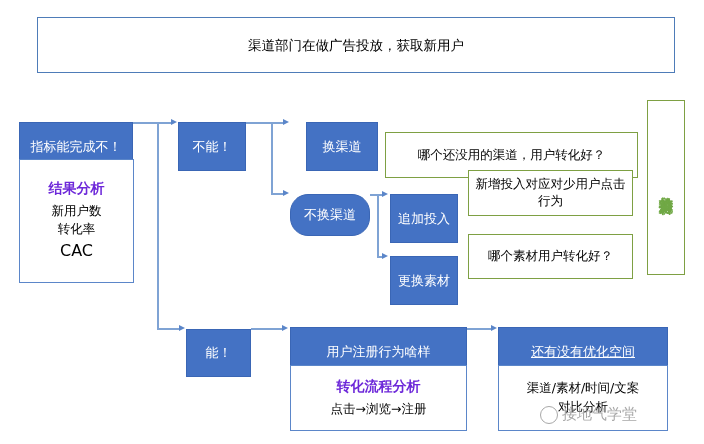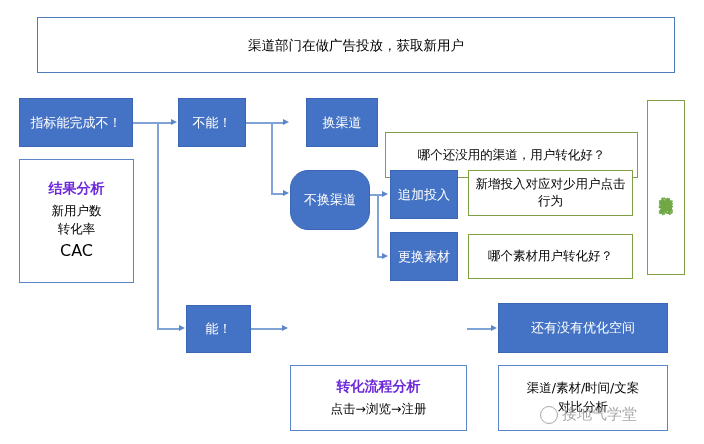--- a/index.html
+++ b/index.html
@@ -31,6 +31,7 @@
     border: 1px solid #3A66B5;
     color: #ffffff;
     font-size: 13px;
+    margin-top: 24px;
   }
   
   .white-blue {

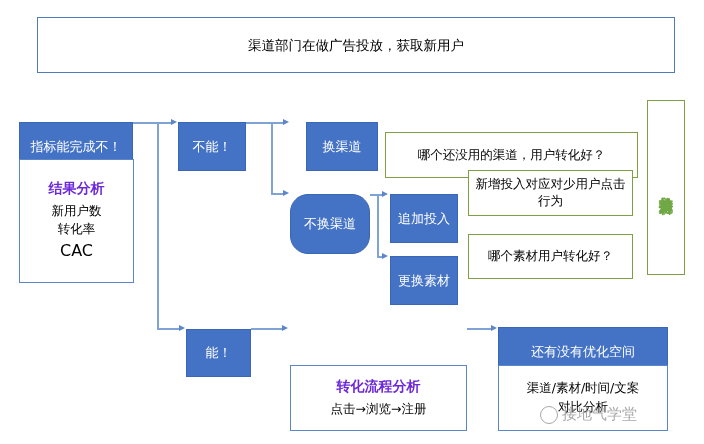--- a/index.html
+++ b/index.html
@@ -145,7 +145,7 @@
     <span class="vertical-label">补救措施分析</span>
   </div>
 
-  <div class="node blue" style="left:290px; top:170px; width:80px; height:60px;border-radius:18px;">
+  <div class="node blue" style="left:290px; top:170px; width:80px; height:42px;border-radius:18px;">
     <span>不换渠道</span>
   </div>
 

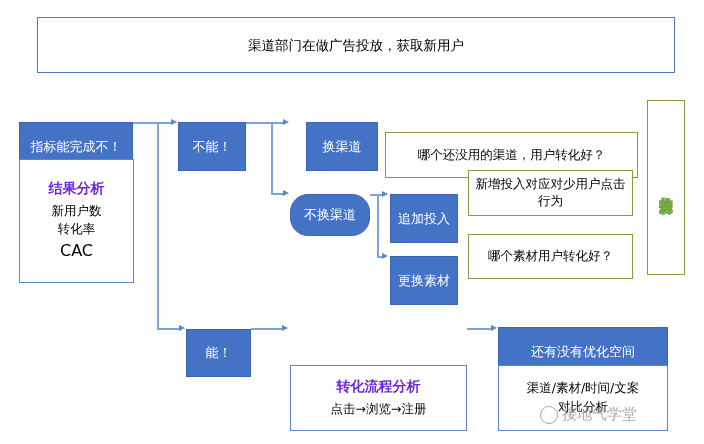--- a/index.html
+++ b/index.html
@@ -169,6 +169,9 @@
     <span>能！</span>
   </div>
 
+  <div class="node blue" style="left:290px; top:303px; width:177px; height:50px;">
+    <span>用户注册行为啥样</span>
+  </div>
 
   <div class="node blue" style="left:498px; top:303px; width:170px; height:50px;">
     <span>还有没有优化空间</span>

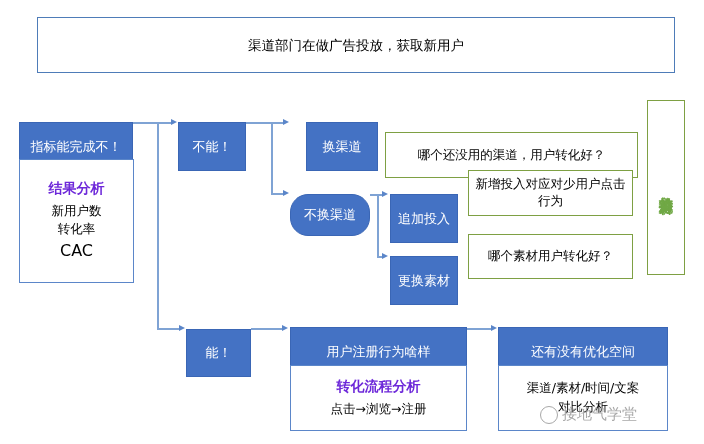--- a/index.html
+++ b/index.html
@@ -173,7 +173,7 @@
     <span>用户注册行为啥样</span>
   </div>
 
-  <div class="node blue" style="left:498px; top:303px; width:170px; height:50px;">
+  <div class="node blue" style="left:498px; top:303px; width:170px; height:50px;text-decoration:underline;">
     <span>还有没有优化空间</span>
   </div>
 

